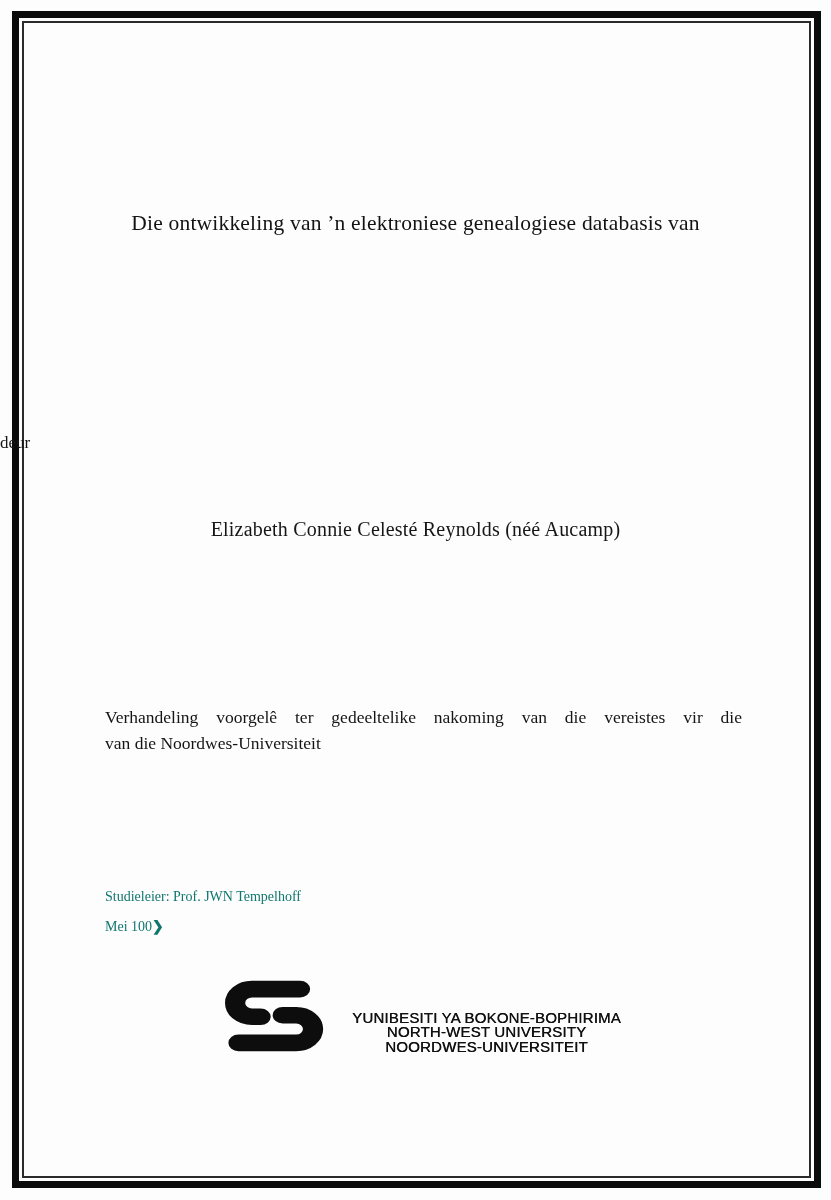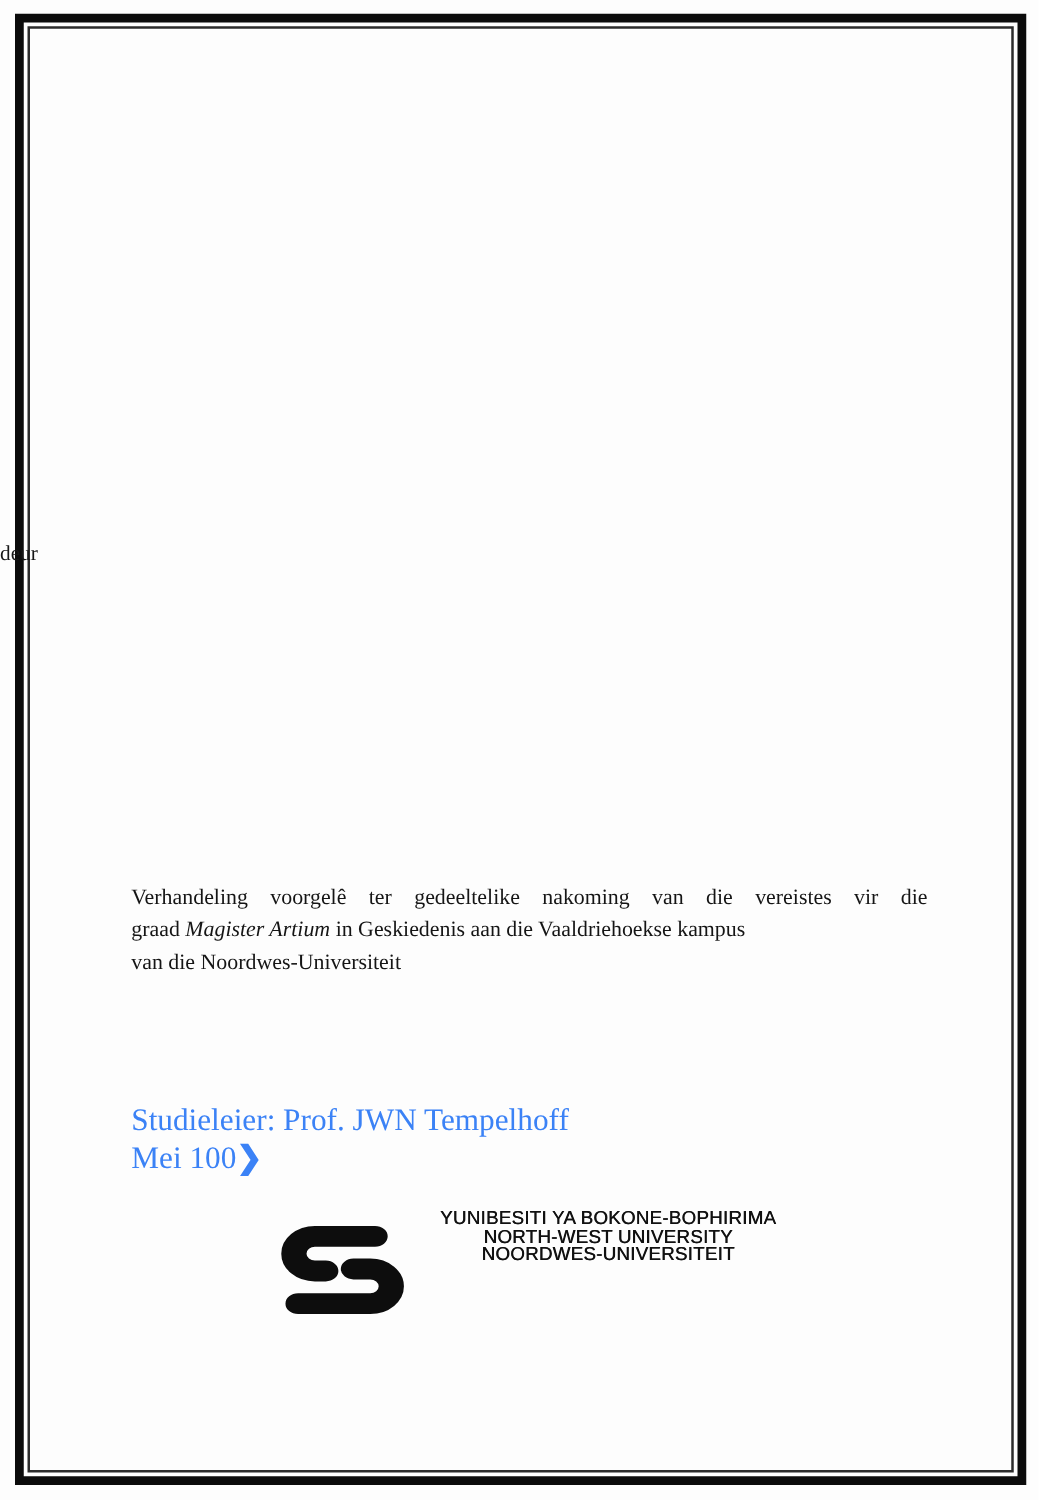--- a/index.html
+++ b/index.html
@@ -123,6 +123,7 @@
   <div class="frame-inner"></div>
 
   <div class="title-block">
+    <div>Die ontwikkeling van ’n elektroniese genealogiese databasis van</div>
   </div>
 
   <div class="byline">deur</div>

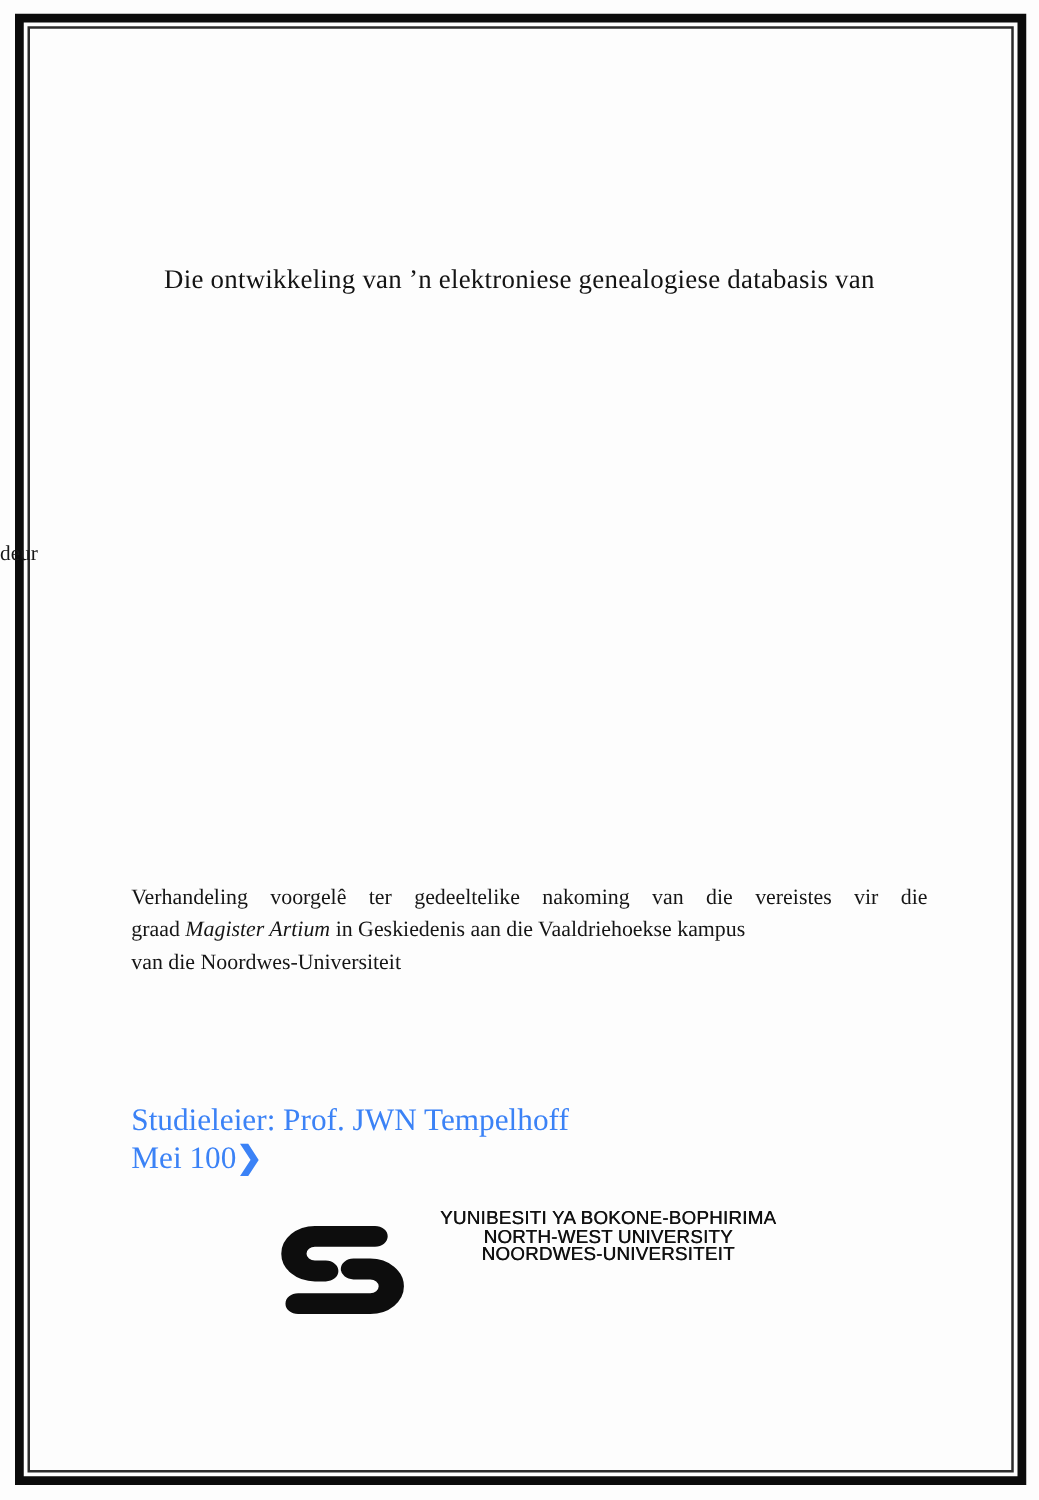--- a/index.html
+++ b/index.html
@@ -128,6 +128,7 @@
 
   <div class="byline">deur</div>
 
+  <div class="author">Elizabeth Connie Celesté Reynolds (néé Aucamp)</div>
 
   <div class="statement">
     <div class="justified">Verhandeling voorgelê ter gedeeltelike nakoming van die vereistes vir die</div>

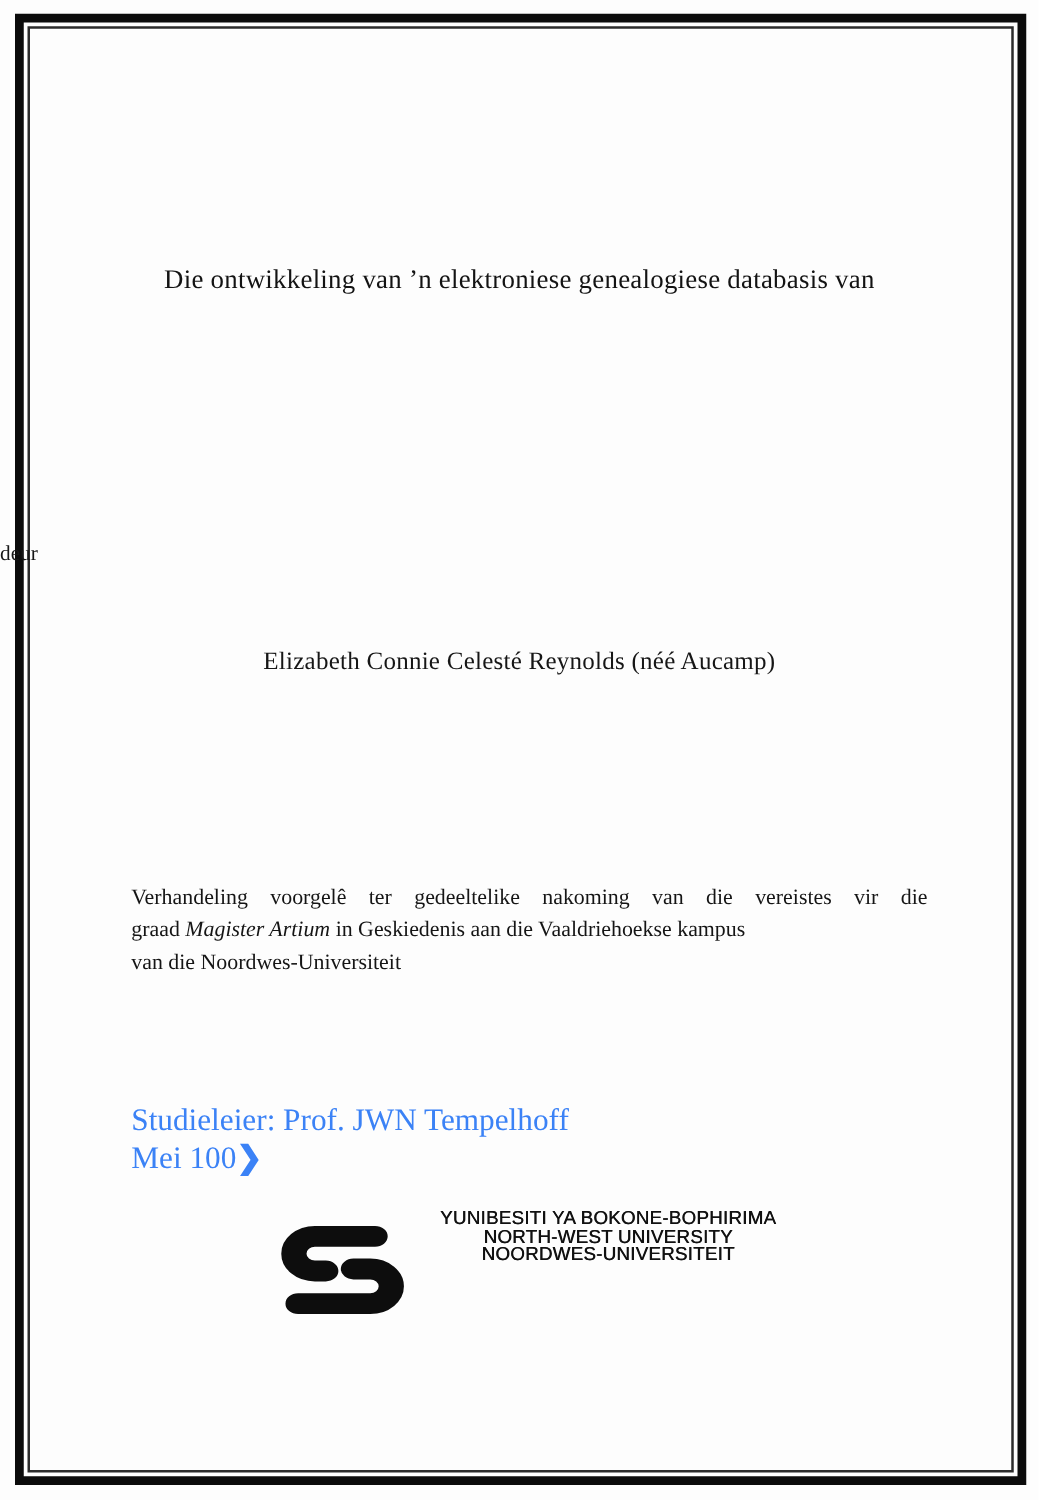--- a/index.html
+++ b/index.html
@@ -132,7 +132,6 @@
 
   <div class="statement">
     <div class="justified">Verhandeling voorgelê ter gedeeltelike nakoming van die vereistes vir die</div>
-    <div><span>graad </span><span class="ital">Magister Artium</span><span> in Geskiedenis aan die Vaaldriehoekse kampus</span></div>
     <div>van die Noordwes-Universiteit</div>
   </div>
 

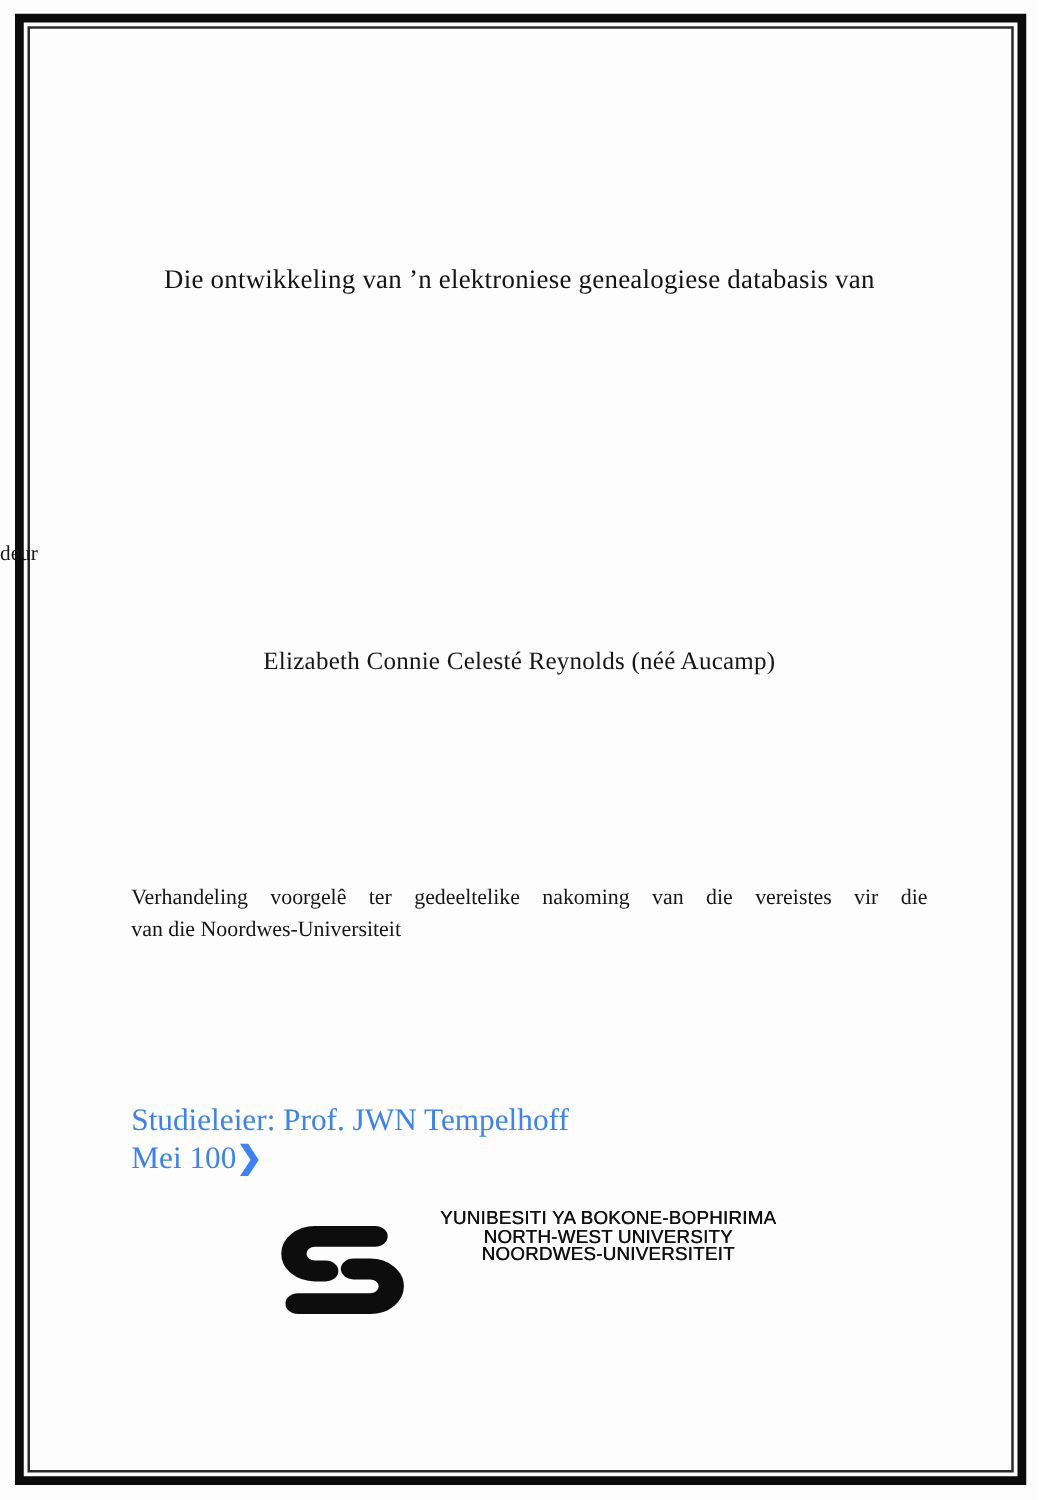--- a/index.html
+++ b/index.html
@@ -81,9 +81,9 @@
     position: absolute;
     top: 882px;
     left: 105px;
-    font-size: 25px;
+    font-size: 14px;
     line-height: 30px;
-    color: #3b82f6;
+    color: #0f766e;
   }
   .date-glyph {
     font-weight: bold;

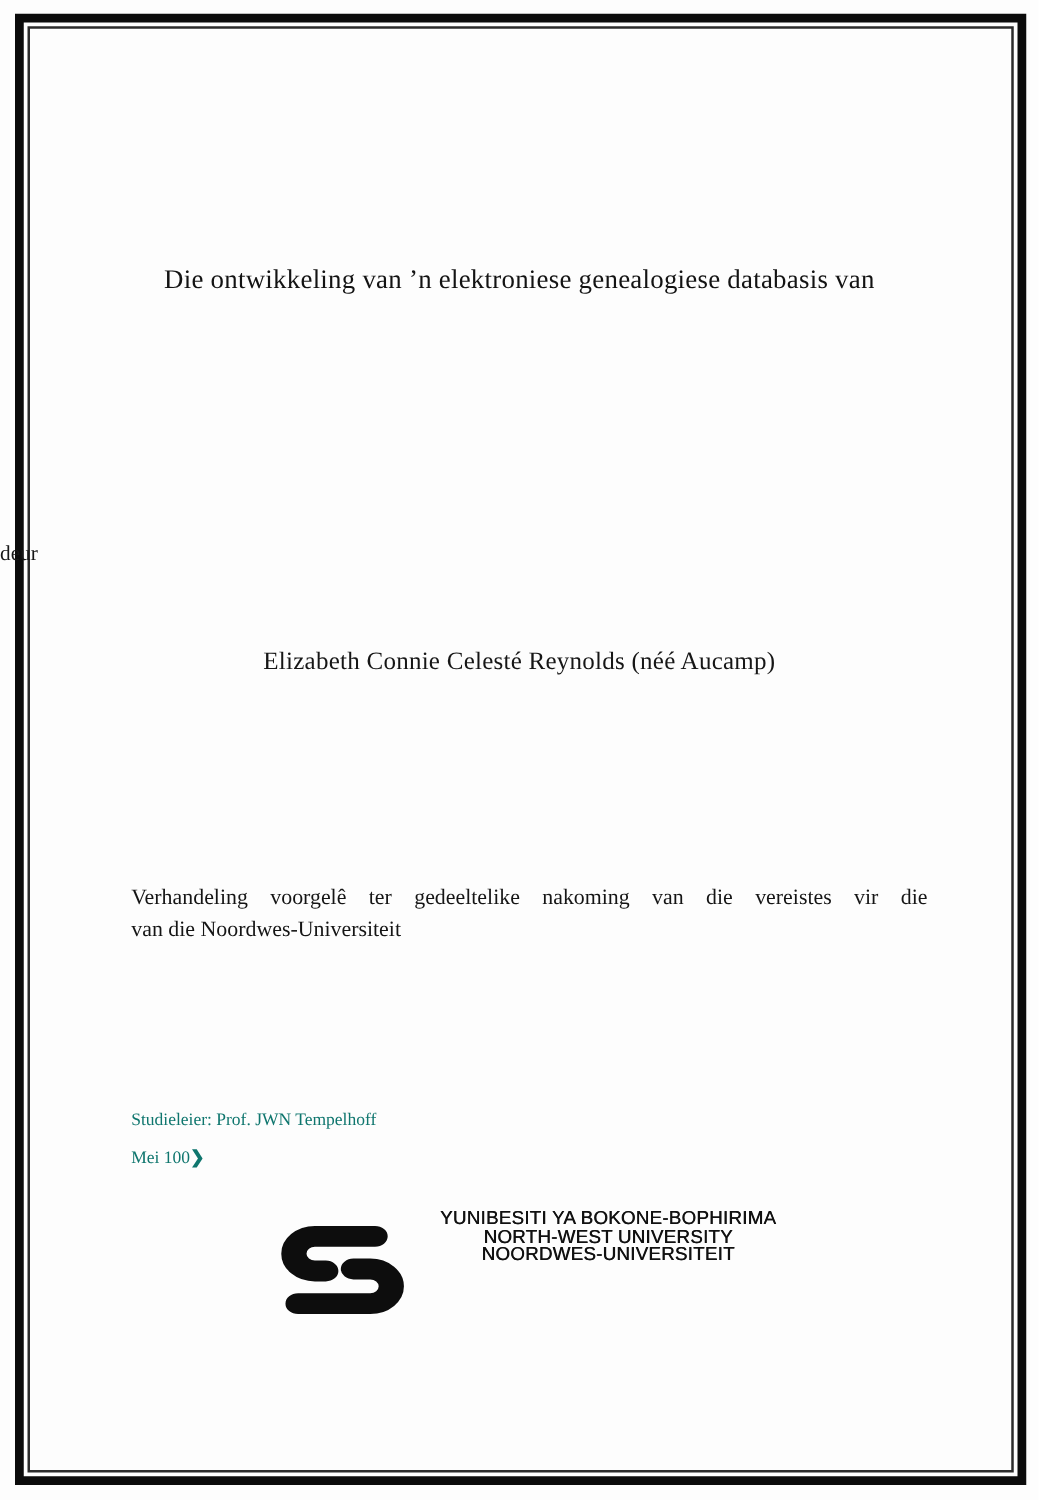--- a/index.html
+++ b/index.html
@@ -96,7 +96,7 @@
     left: 50%;
     transform: translateX(-50%);
     display: flex;
-    align-items: flex-start;
+    align-items: flex-end;
     gap: 15px;
   }
   .logo-mark {

